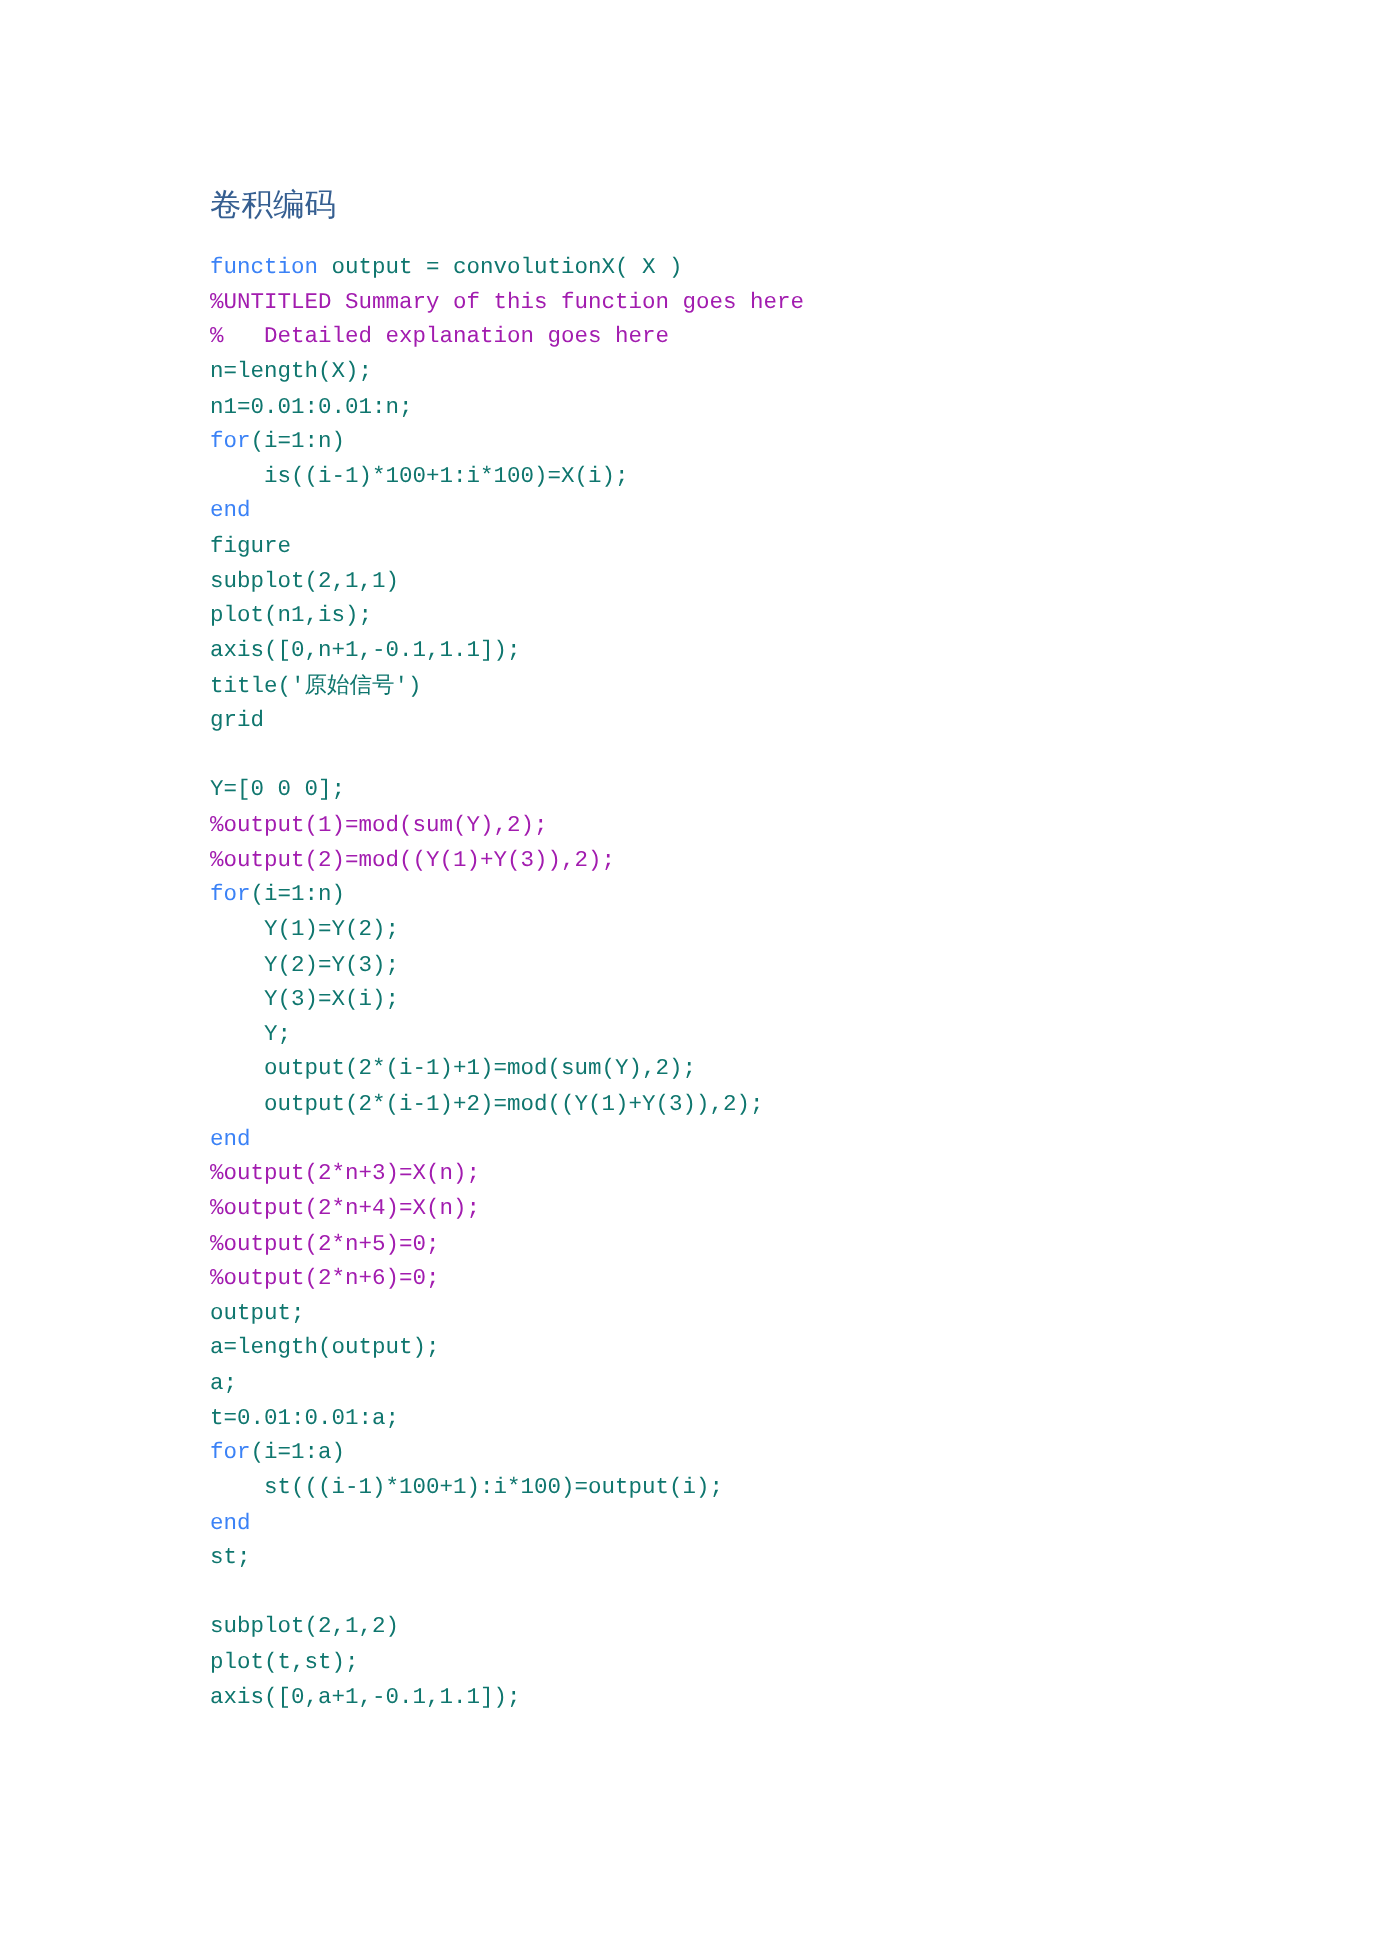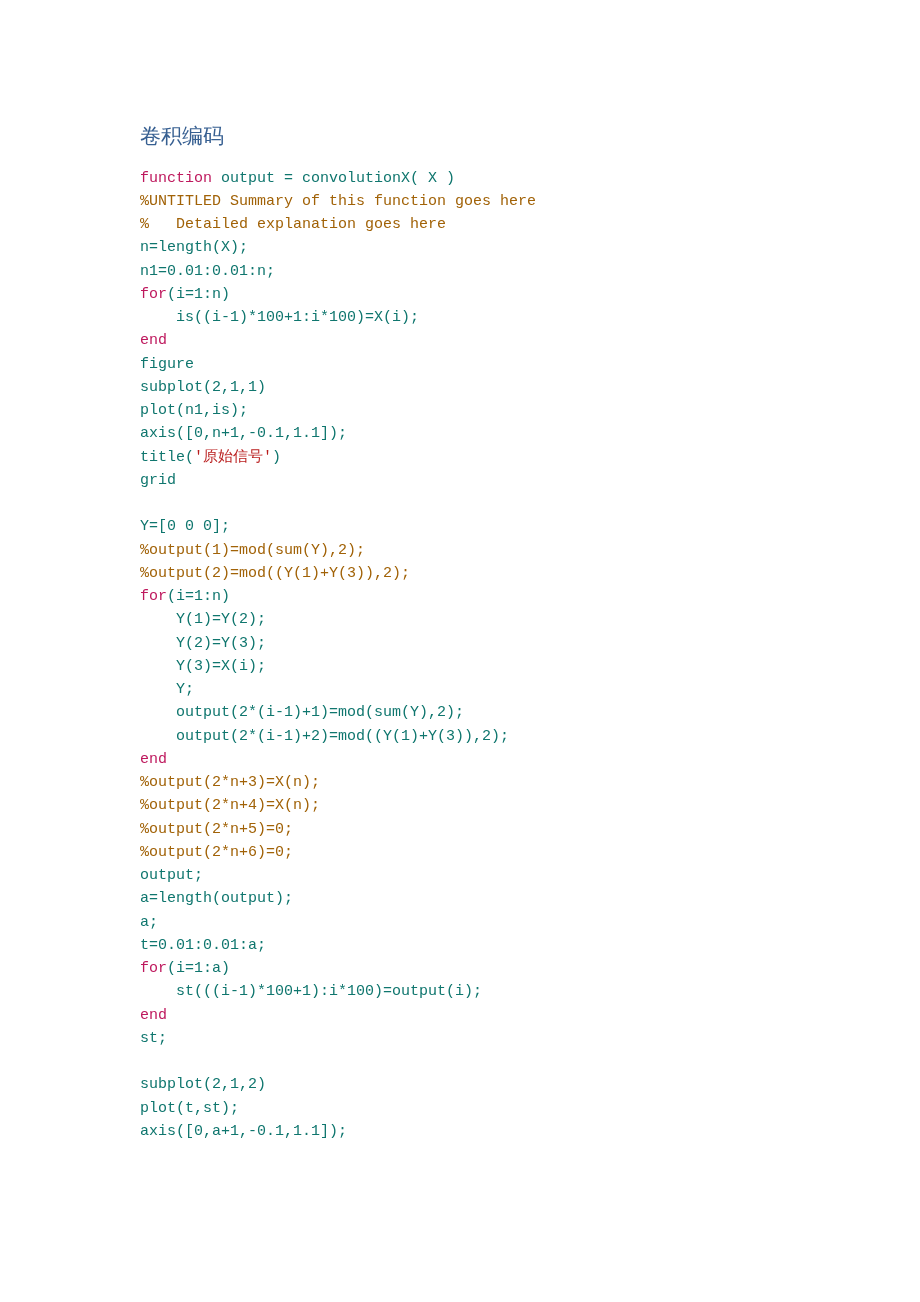--- a/index.html
+++ b/index.html
@@ -27,7 +27,7 @@
   .code-block {
     white-space: pre;
   }
-  .kw { color: #be185d; }
+  .kw { color: #3b82f6; }
   .comment { color: #a16207; }
   .str { color: #b91c1c; }
   .plain { color: #0f766e; }

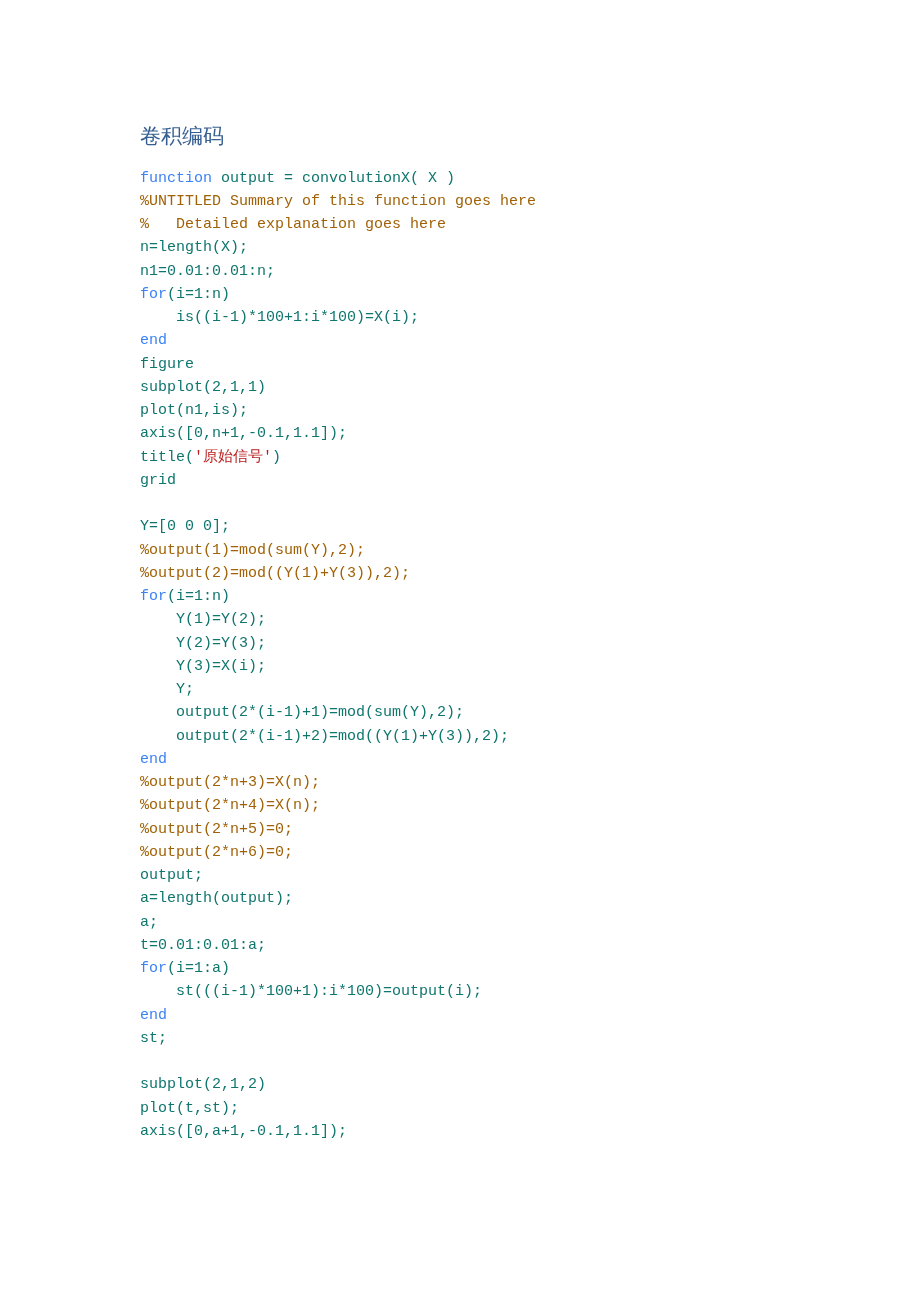--- a/index.html
+++ b/index.html
@@ -28,7 +28,7 @@
     white-space: pre;
   }
   .kw { color: #3b82f6; }
-  .comment { color: #a16207; }
+  .comment { color: #a21caf; }
   .str { color: #b91c1c; }
   .plain { color: #0f766e; }
 </style>

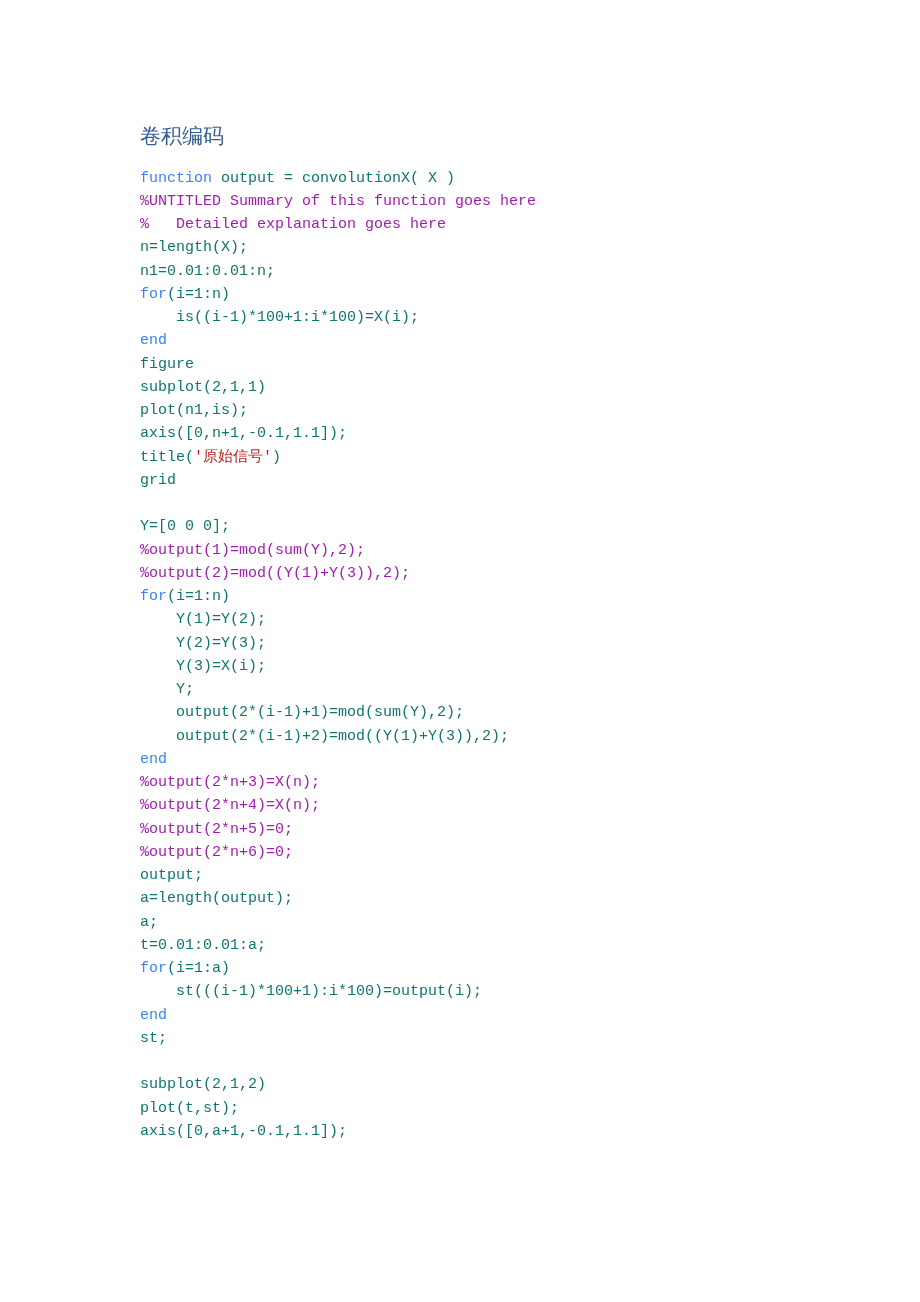--- a/index.html
+++ b/index.html
@@ -29,7 +29,7 @@
   }
   .kw { color: #3b82f6; }
   .comment { color: #a21caf; }
-  .str { color: #b91c1c; }
+  .str { color: #0f766e; }
   .plain { color: #0f766e; }
 </style>
 </head>

